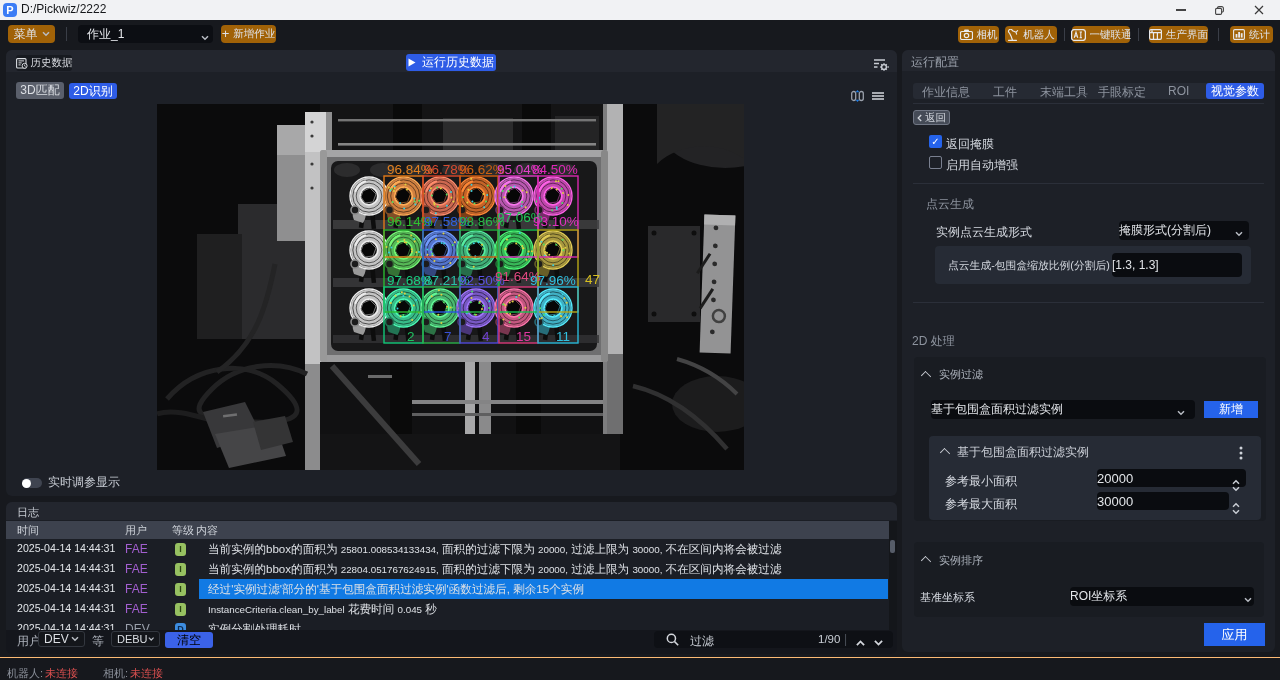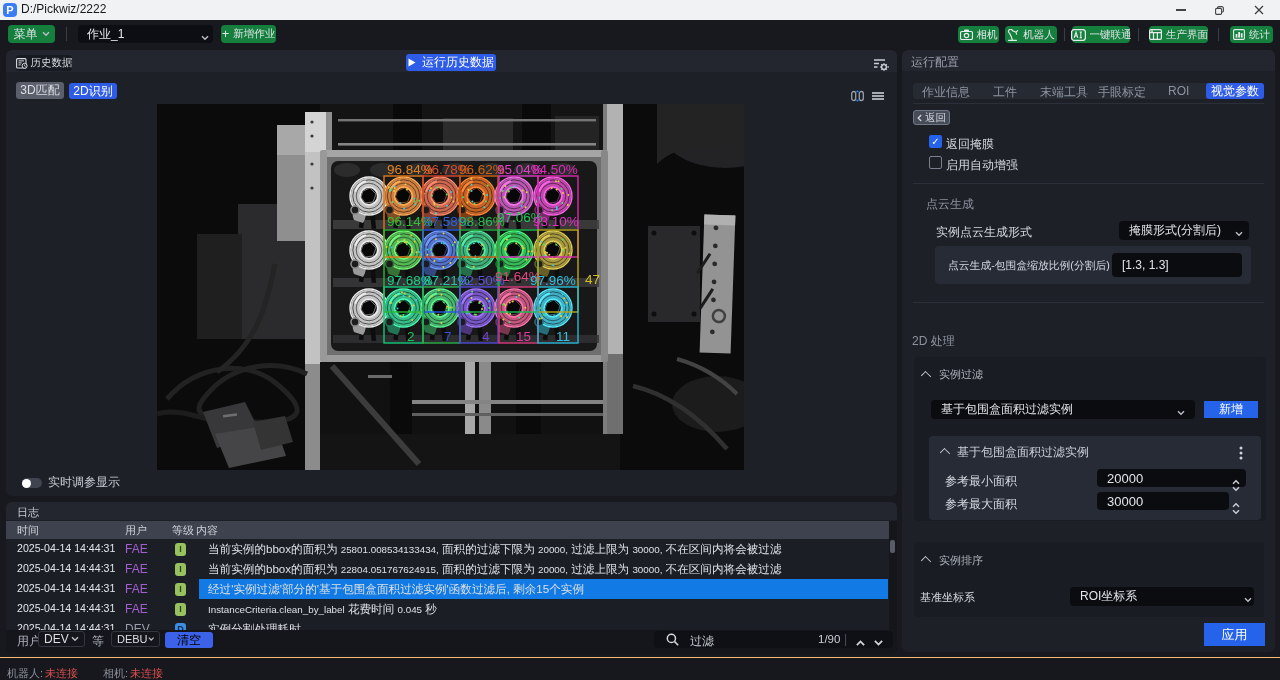--- a/index.html
+++ b/index.html
@@ -12,7 +12,7 @@
 .winbtn{position:absolute;line-height:0}.winbtn svg{display:block}
 
 #toolbar{position:absolute;left:0;top:20px;width:1280px;height:28px;background:#17191e}
-.tbtn{position:absolute;background:#15803d;border-radius:4px;color:#dfe2e8;font-size:12px;
+.tbtn{position:absolute;background:#a16207;border-radius:4px;color:#dfe2e8;font-size:12px;
  display:flex;align-items:center;justify-content:center;gap:4px;white-space:nowrap}
 .tbtn svg,#hist svg,#runbtn svg{flex-shrink:0}
 .vsep{position:absolute;width:1px;background:#3a3e47}

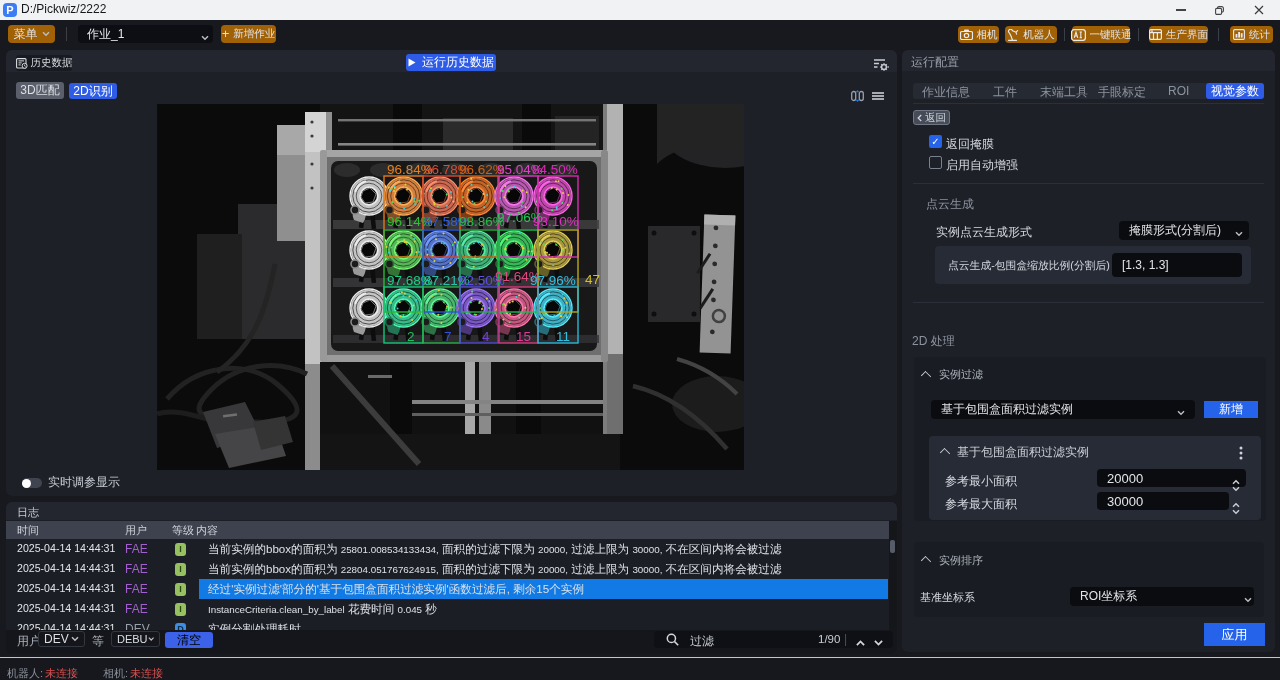--- a/index.html
+++ b/index.html
@@ -73,7 +73,7 @@
 .hr{position:absolute;left:11px;width:351px;height:0;border-top:1px solid #2b2f39}
 .dd{position:absolute;background:#0a0c10;border-radius:4px;color:#e2e5e9;font-size:12px;
  display:flex;align-items:center}
-.dd .tx{padding-left:10px}
+.dd .tx{}
 .chev{position:absolute;color:#b8bcc4;font-size:10px}
 .inner{position:absolute;background:#262b35;border-radius:4px}
 .card{position:absolute;background:#191c22;border-radius:4px}

